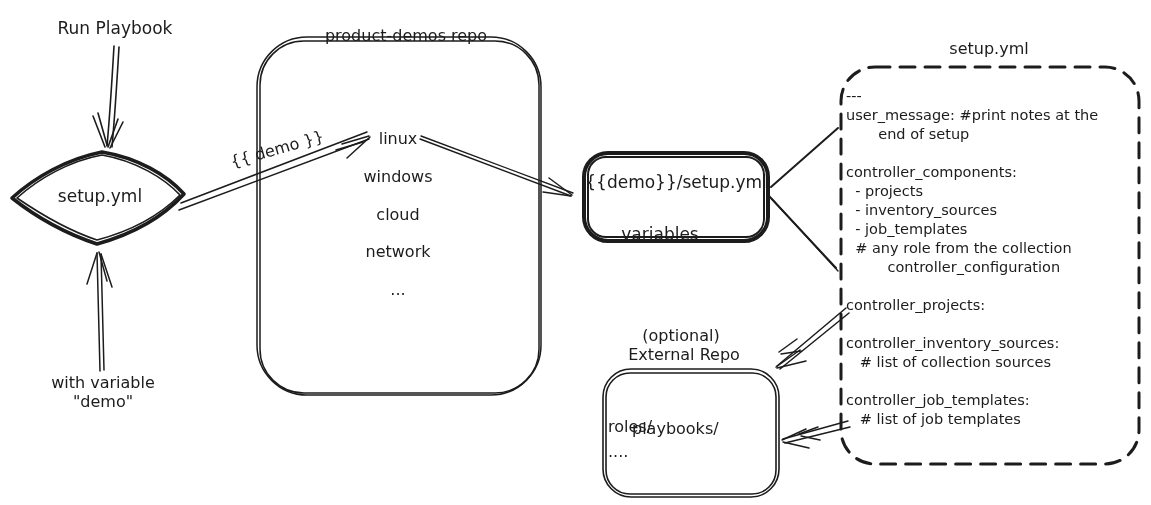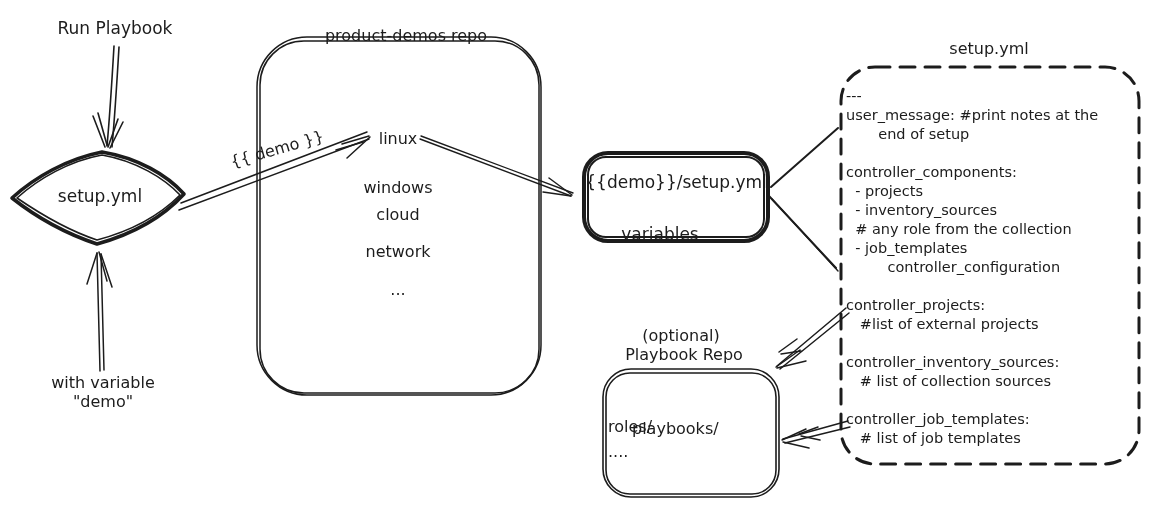--- a/index.html
+++ b/index.html
@@ -152,7 +152,7 @@
 
   <div class="label cx fs16" style="left:406px; top:27px;">product-demos repo</div>
   <div class="label cx fs16" style="left:398px; top:130px;">linux</div>
-  <div class="label cx fs16" style="left:398px; top:168px;margin-top:11px;">windows</div>
+  <div class="label cx fs16" style="left:398px; top:168px;">windows</div>
   <div class="label cx fs16" style="left:398px; top:206px;">cloud</div>
   <div class="label cx fs16" style="left:398px; top:243px;">network</div>
   <div class="label cx fs16" style="left:398px; top:281px;">...</div>

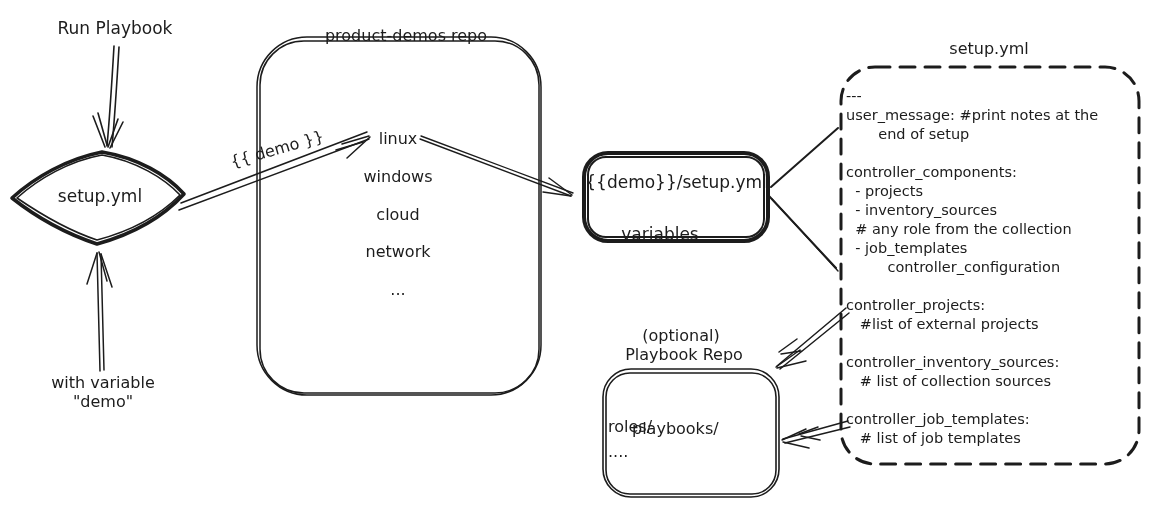--- a/index.html
+++ b/index.html
@@ -170,8 +170,8 @@
     <div class="yaml-line">controller_components:</div>
     <div class="yaml-line">  - projects</div>
     <div class="yaml-line">  - inventory_sources</div>
+    <div class="yaml-line">  - job_templates</div>
     <div class="yaml-line">  # any role from the collection</div>
-    <div class="yaml-line">  - job_templates</div>
     <div class="yaml-line">         controller_configuration</div>
     <div class="yaml-line"></div>
     <div class="yaml-line">controller_projects:</div>

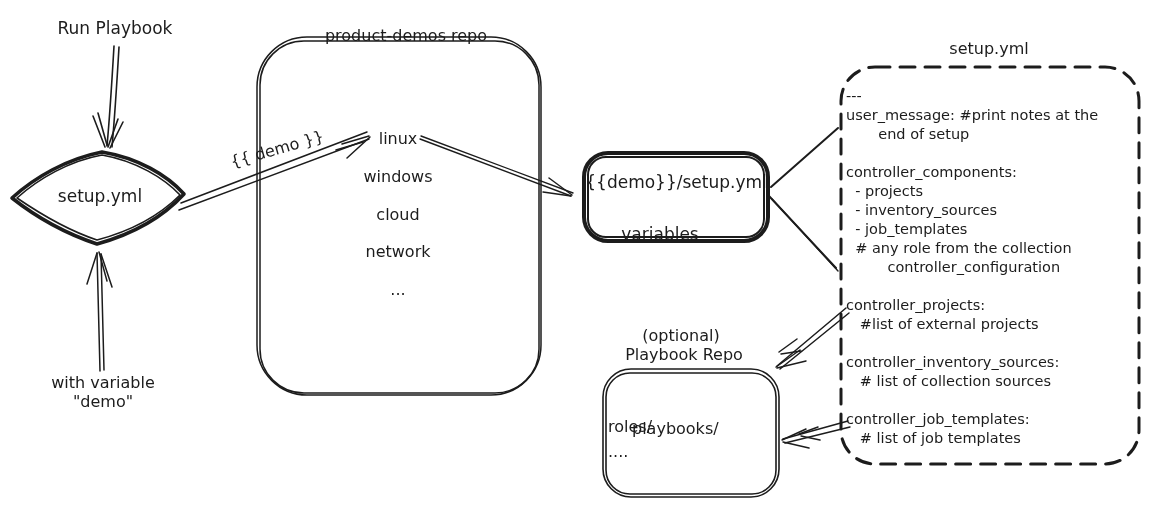--- a/index.html
+++ b/index.html
@@ -175,7 +175,6 @@
     <div class="yaml-line">         controller_configuration</div>
     <div class="yaml-line"></div>
     <div class="yaml-line">controller_projects:</div>
-    <div class="yaml-line">   #list of external projects</div>
     <div class="yaml-line"></div>
     <div class="yaml-line">controller_inventory_sources:</div>
     <div class="yaml-line">   # list of collection sources</div>

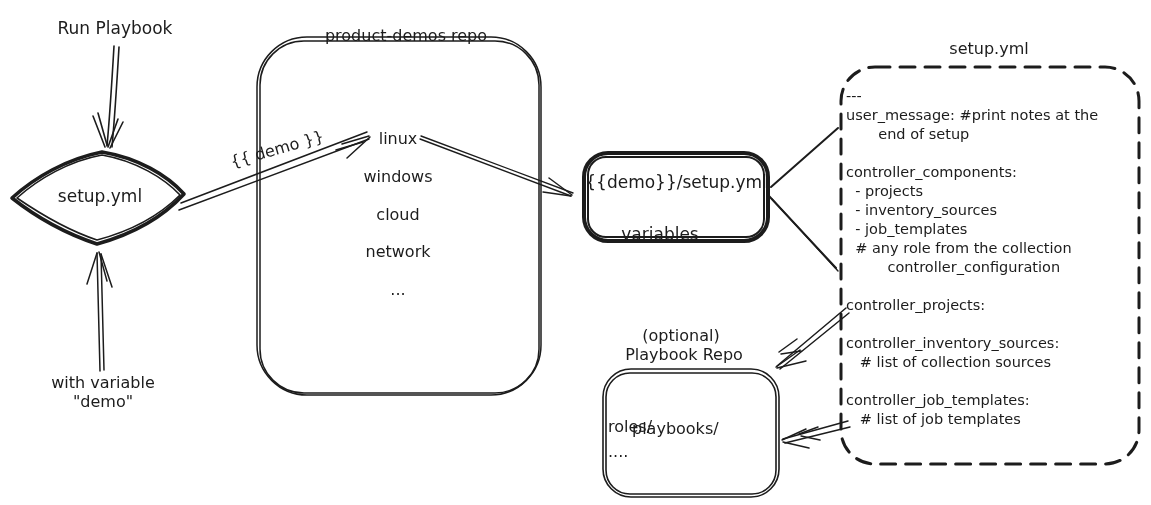--- a/index.html
+++ b/index.html
@@ -184,7 +184,7 @@
   </div>
 
   <div class="label cx fs16" style="left:681px; top:327px;">(optional)</div>
-  <div class="label cx fs16" style="left:684px; top:346px;">Playbook Repo</div>
+  <div class="label cx fs16" style="left:684px; top:346px;">External Repo</div>
   <div class="label fs16" style="left:608px; top:418px;">roles/</div>
   <div class="label fs16" style="left:632px; top:420px;">playbooks/</div>
   <div class="label fs16" style="left:608px; top:443px;">....</div>

